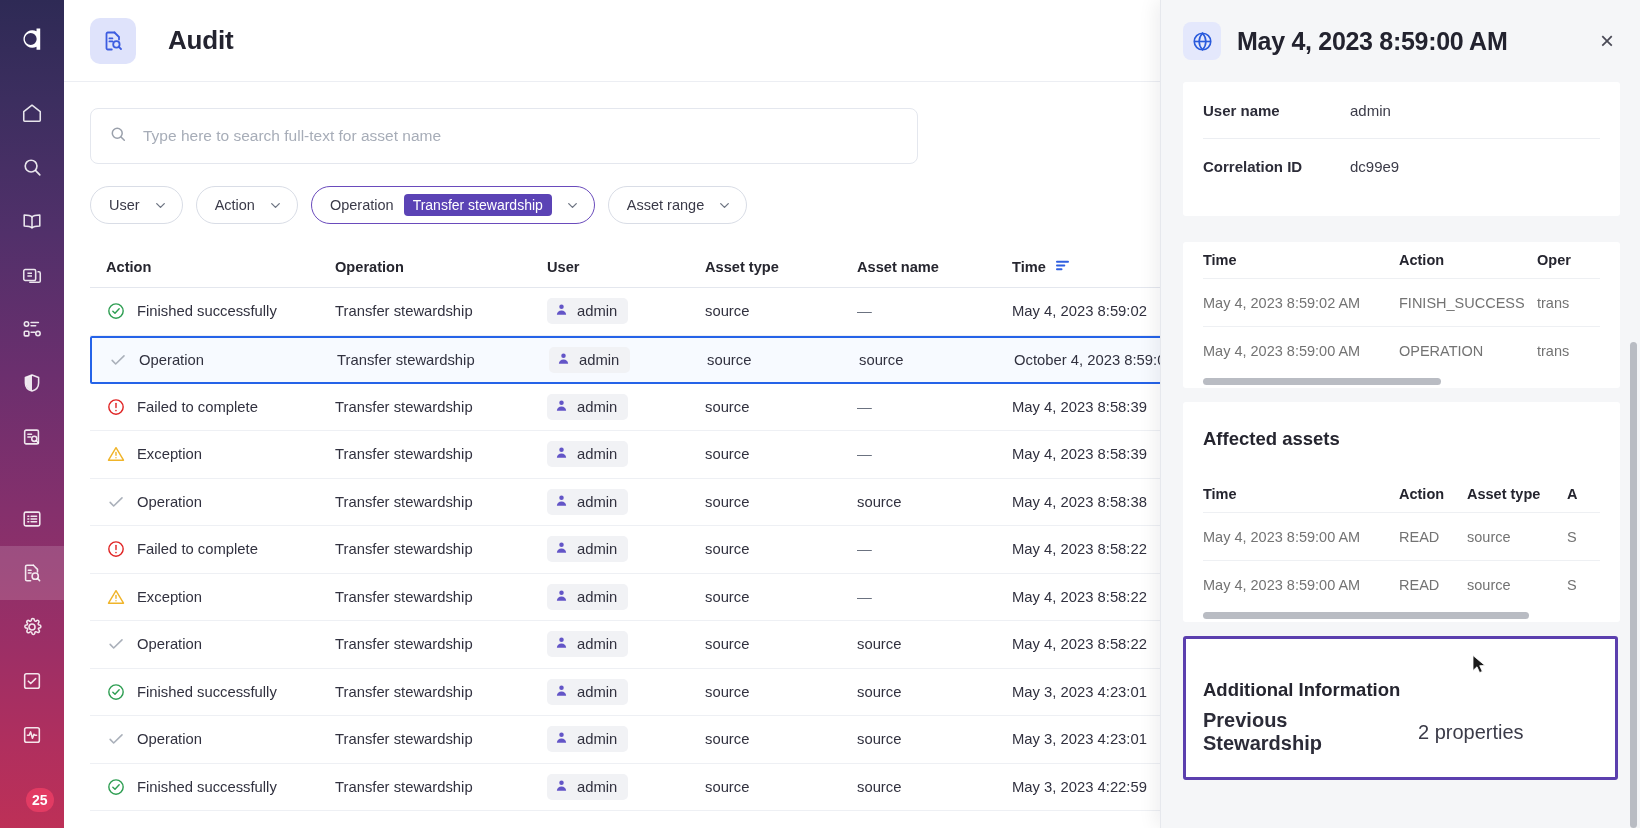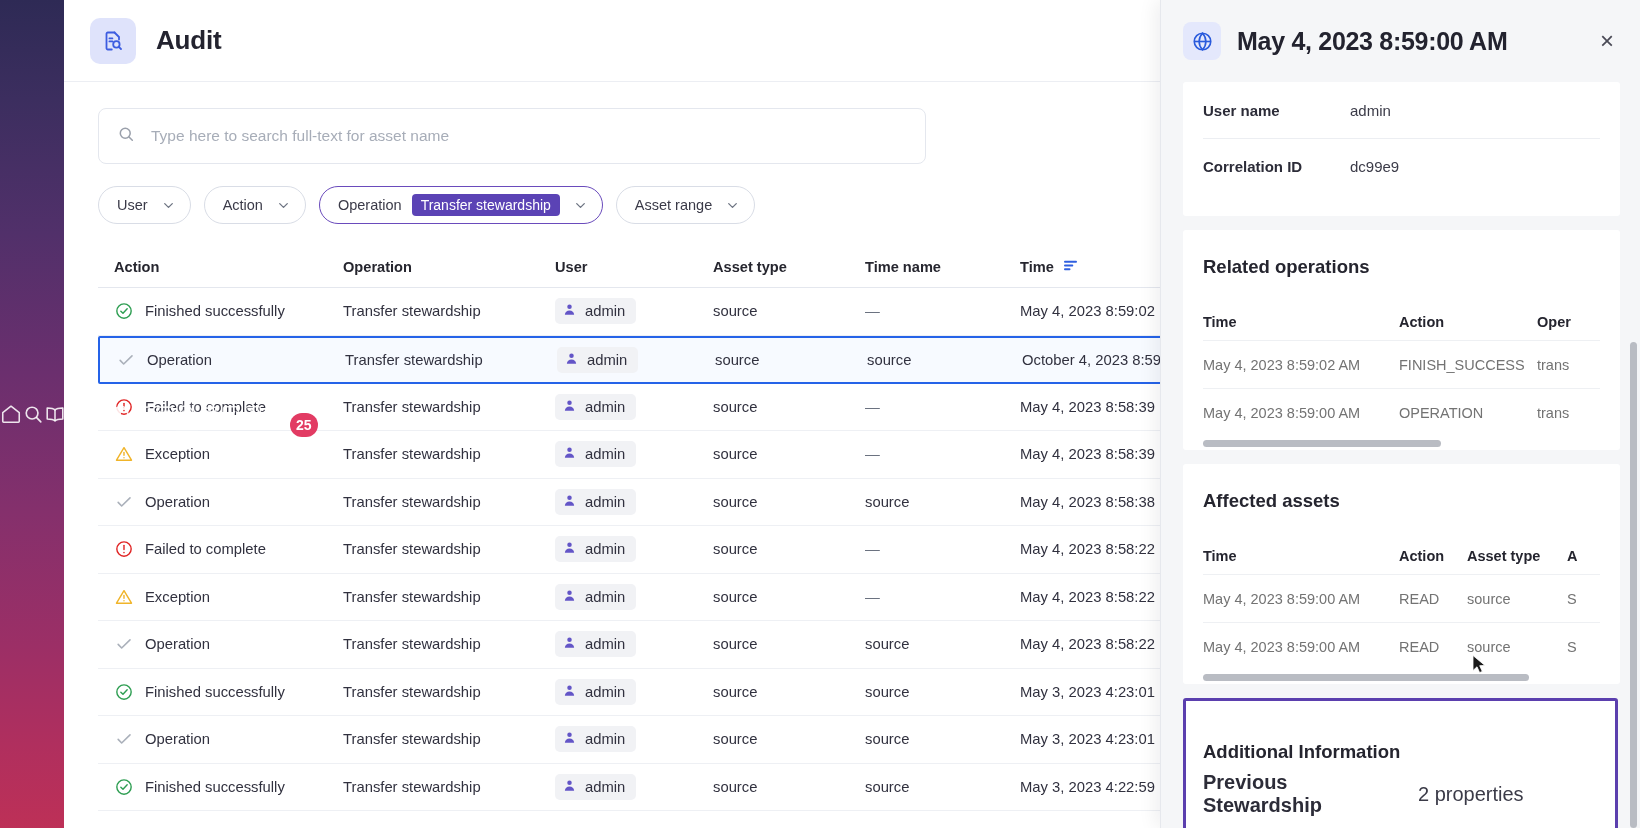--- a/index.html
+++ b/index.html
@@ -63,7 +63,7 @@
   }
   .title-icon svg { width: 24px; height: 24px; }
   .page-title {
-    margin-left: 20px; font-size: 26px; font-weight: 600;
+    margin-left: 32px; font-size: 26px; font-weight: 600;
     letter-spacing: -.2px; color: #23232f;
   }
 

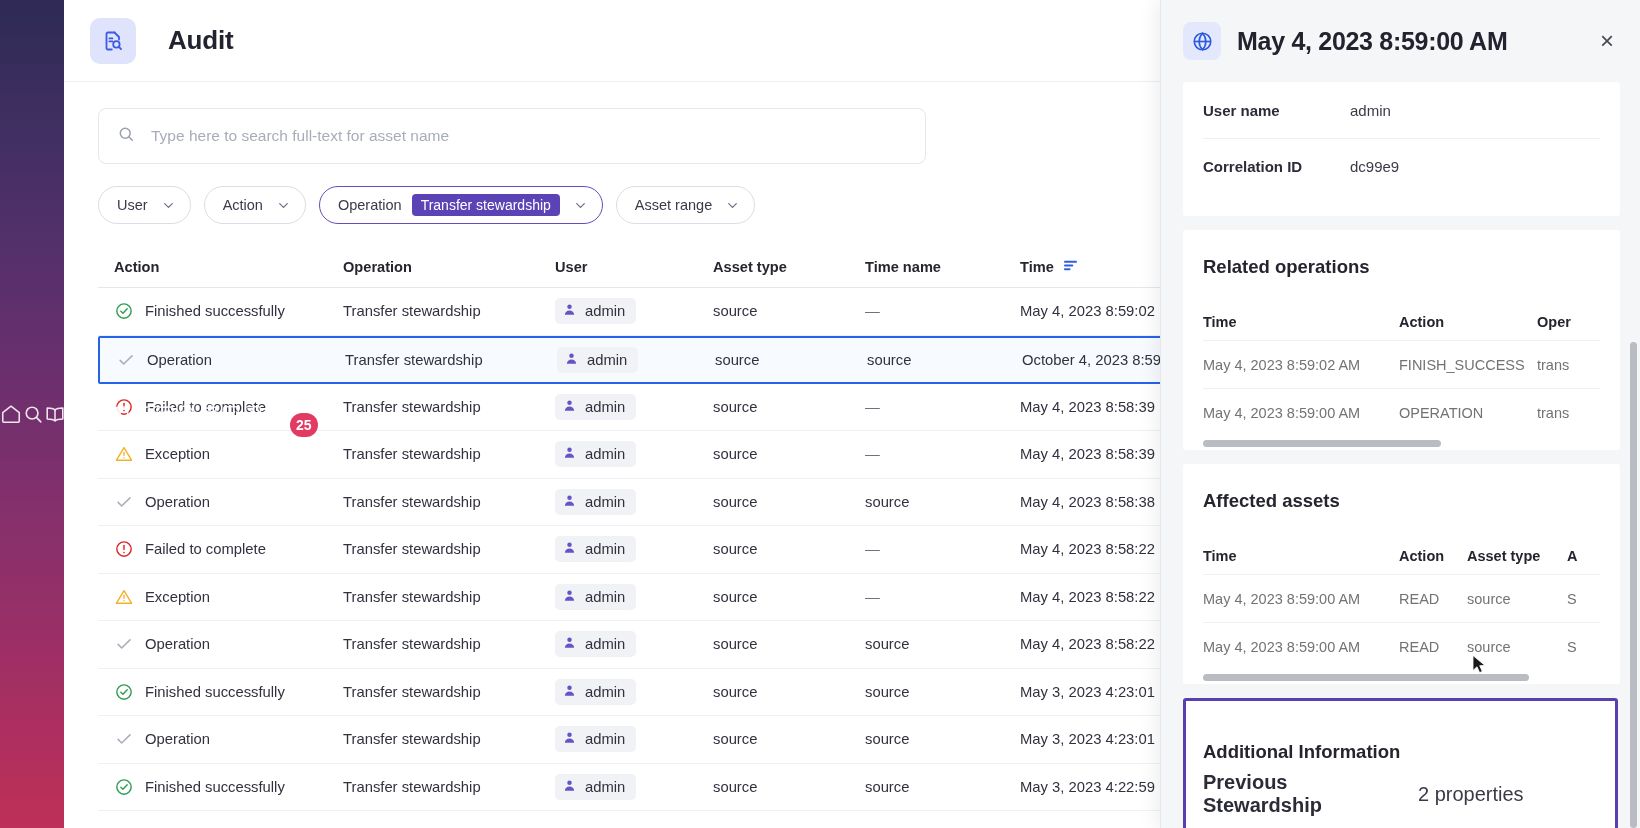--- a/index.html
+++ b/index.html
@@ -67,7 +67,7 @@
     letter-spacing: -.2px; color: #23232f;
   }
 
-  .content { padding: 26px 0 0 34px; }
+  .content { padding: 26px 0 0 26px; }
 
   .searchbar {
     width: 828px; height: 56px;

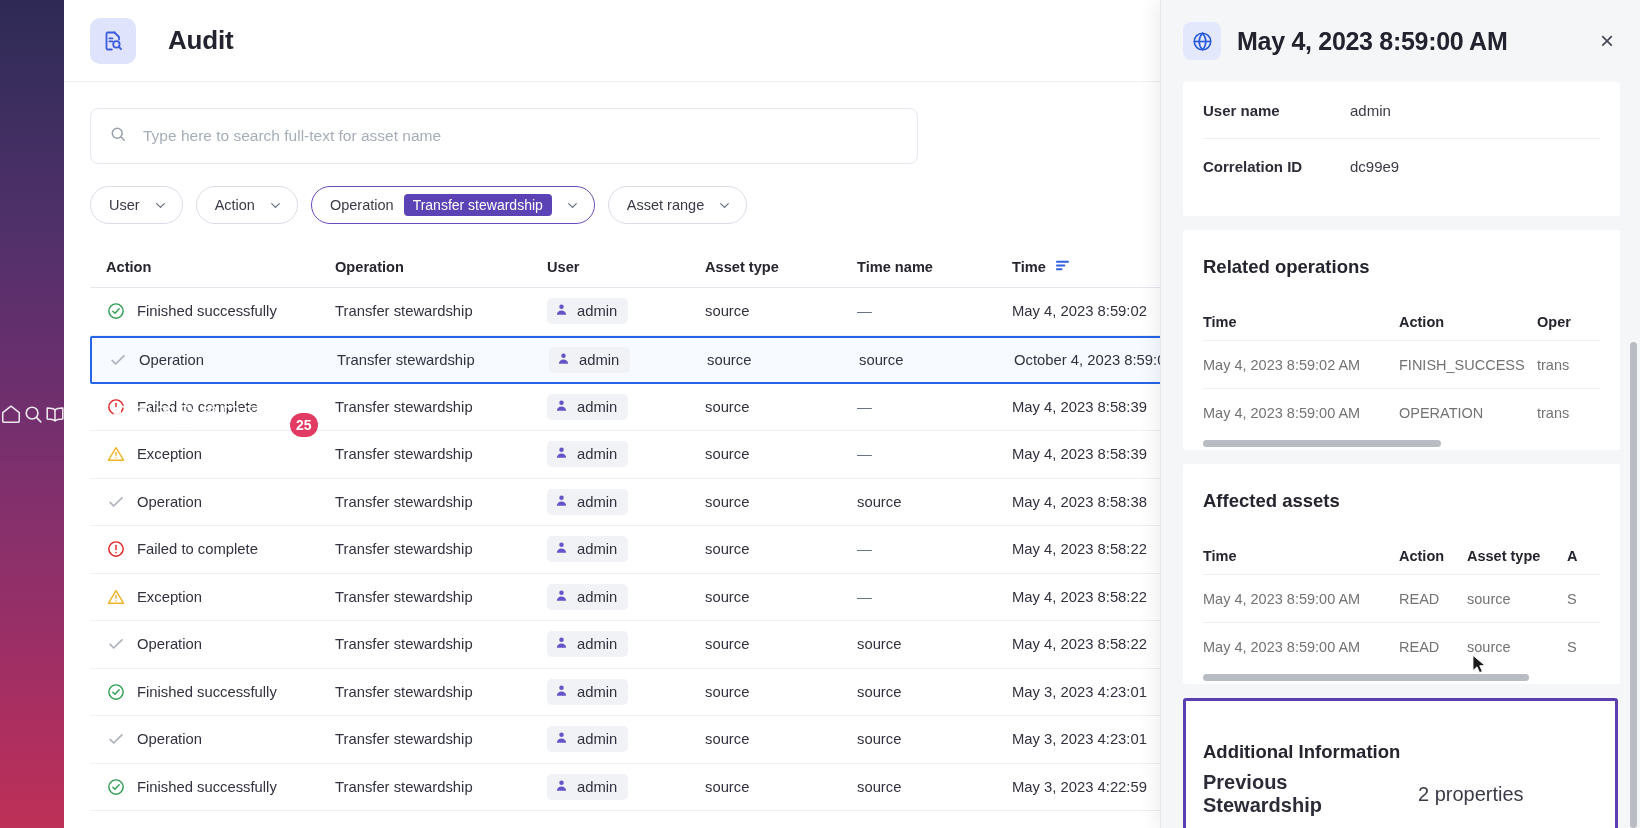--- a/index.html
+++ b/index.html
@@ -385,7 +385,7 @@
           <div class="c-op">Operation</div>
           <div class="c-user">User</div>
           <div class="c-atype">Asset type</div>
-          <div class="c-aname">Time name</div>
+          <div class="c-aname">Asset name</div>
           <div class="c-time">
             <span>Time</span>
             <span>

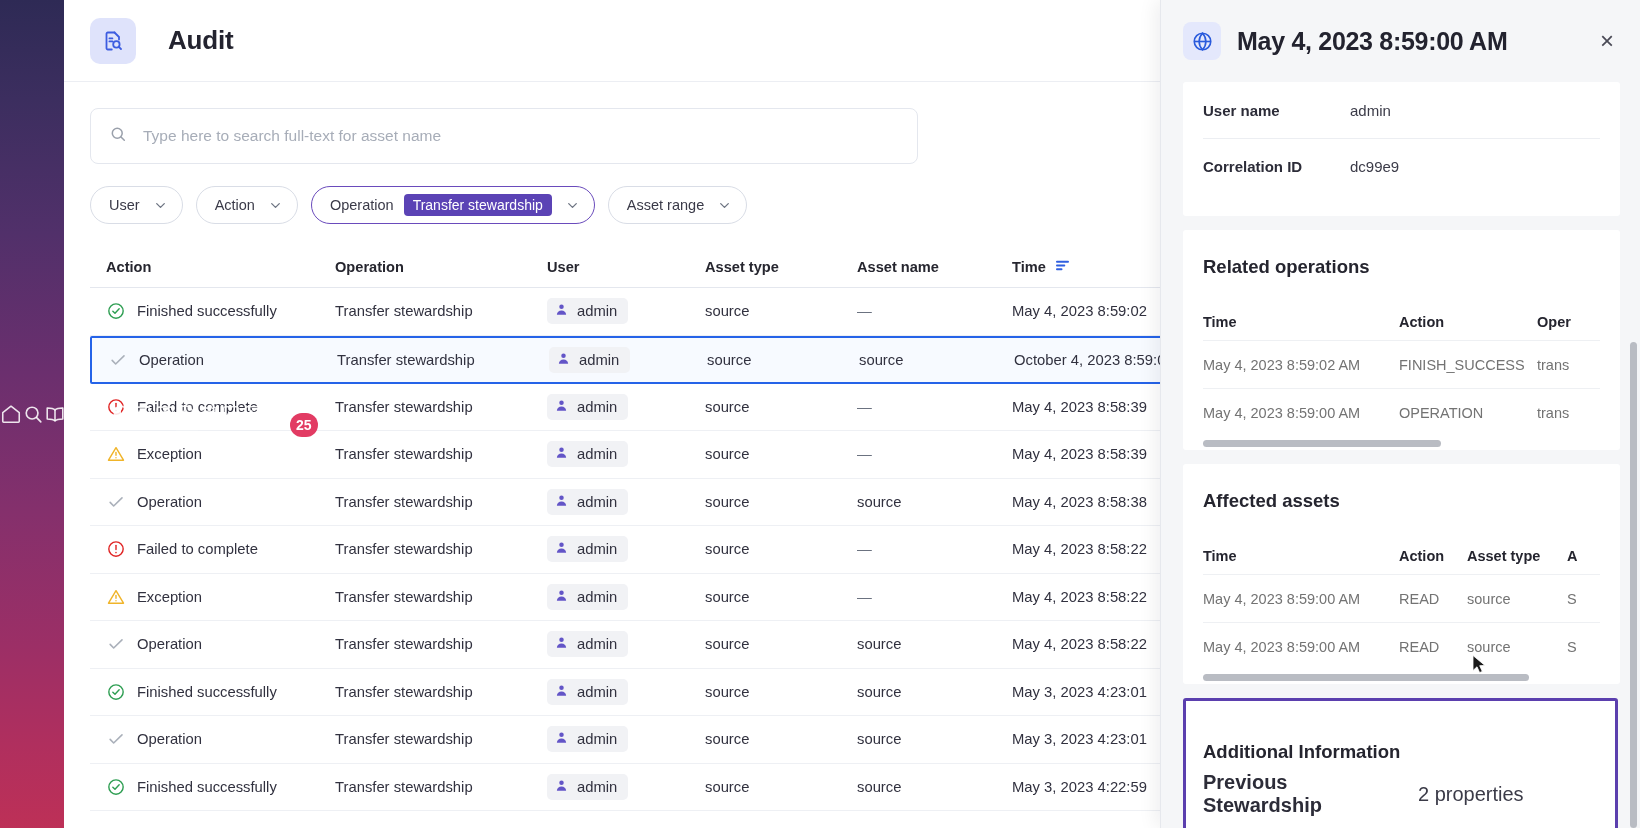--- a/index.html
+++ b/index.html
@@ -646,7 +646,6 @@
       </div>
 
       <div class="card">
-        <div class="card-title">Related operations</div>
         <div class="ptbl">
           <div class="ptr phead">
             <div class="pc-time">Time</div>

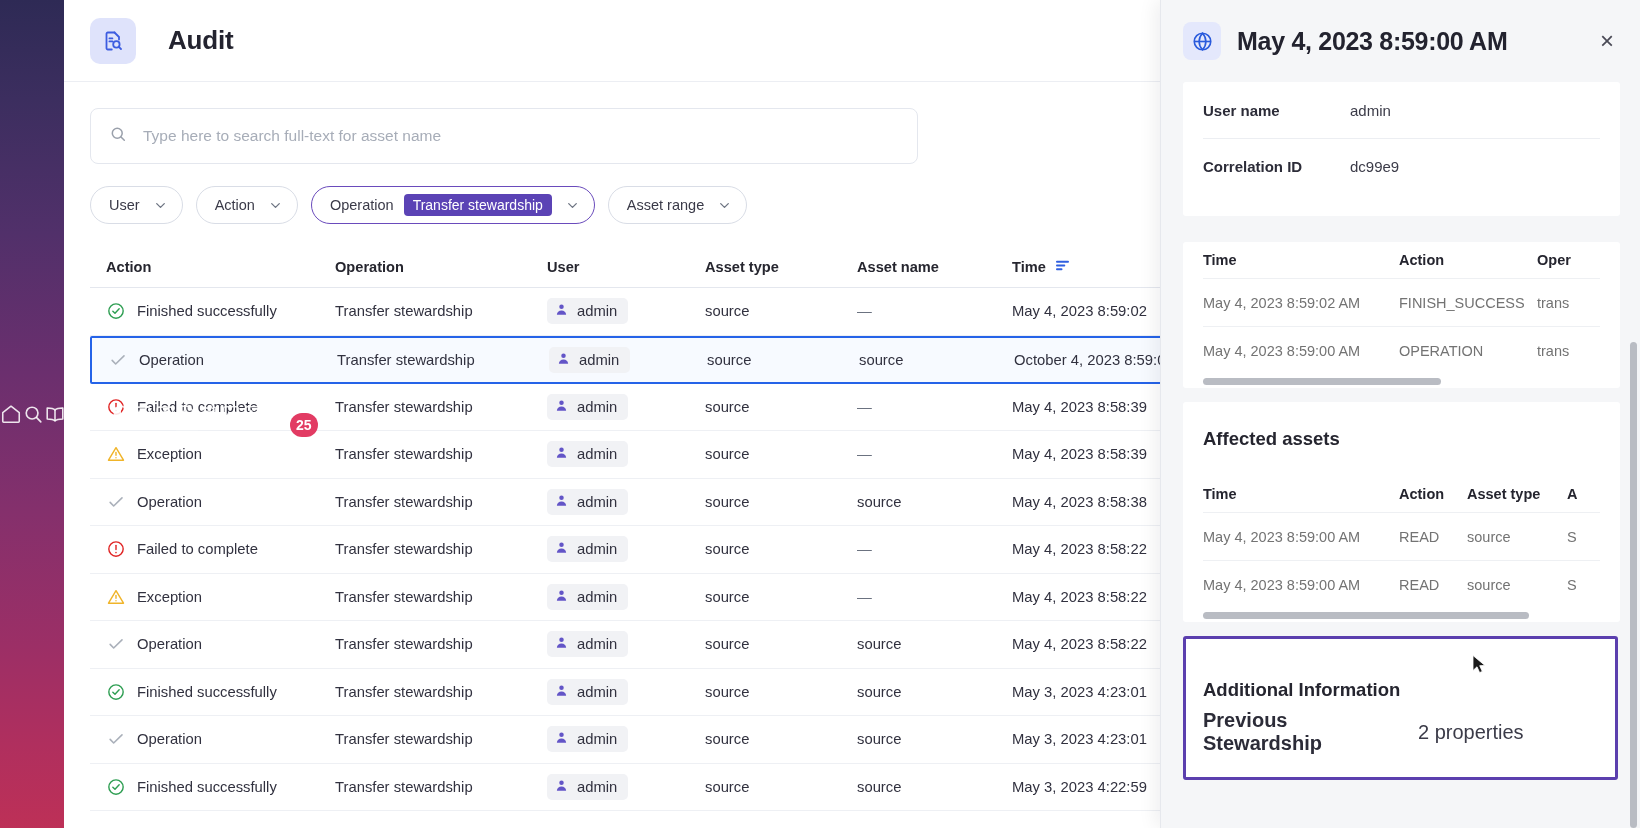--- a/index.html
+++ b/index.html
@@ -19,7 +19,7 @@
       #2e2a55 0%, #3c2e5f 12%, #51306a 28%,
       #6b2f6e 45%, #85306c 62%, #9c2f66 78%,
       #b02f5e 90%, #bd3057 100%);
-    display: flex; flex-direction: row; align-items: center;
+    display: flex; flex-direction: column; align-items: center;
     position: relative; z-index: 5;
   }
   .rail-logo {

